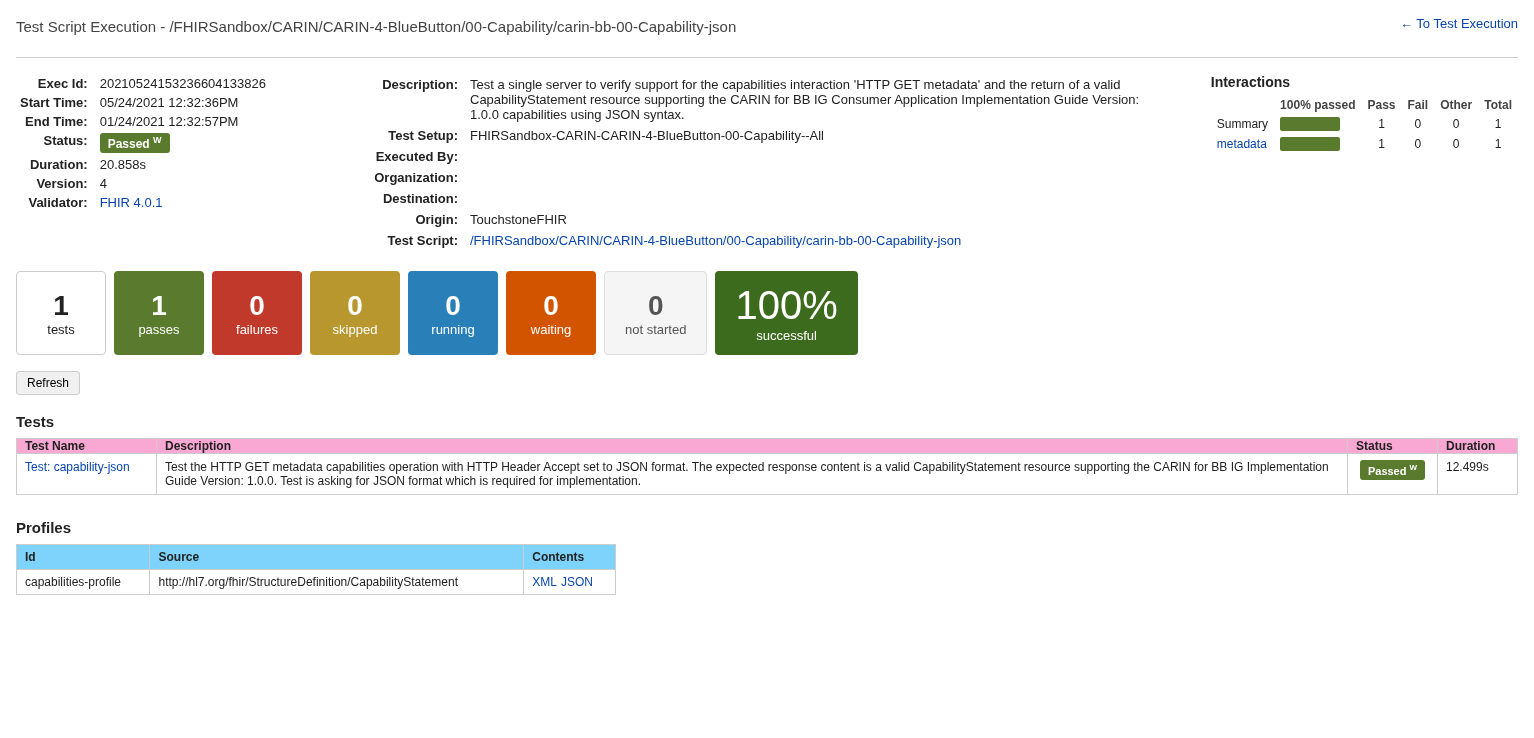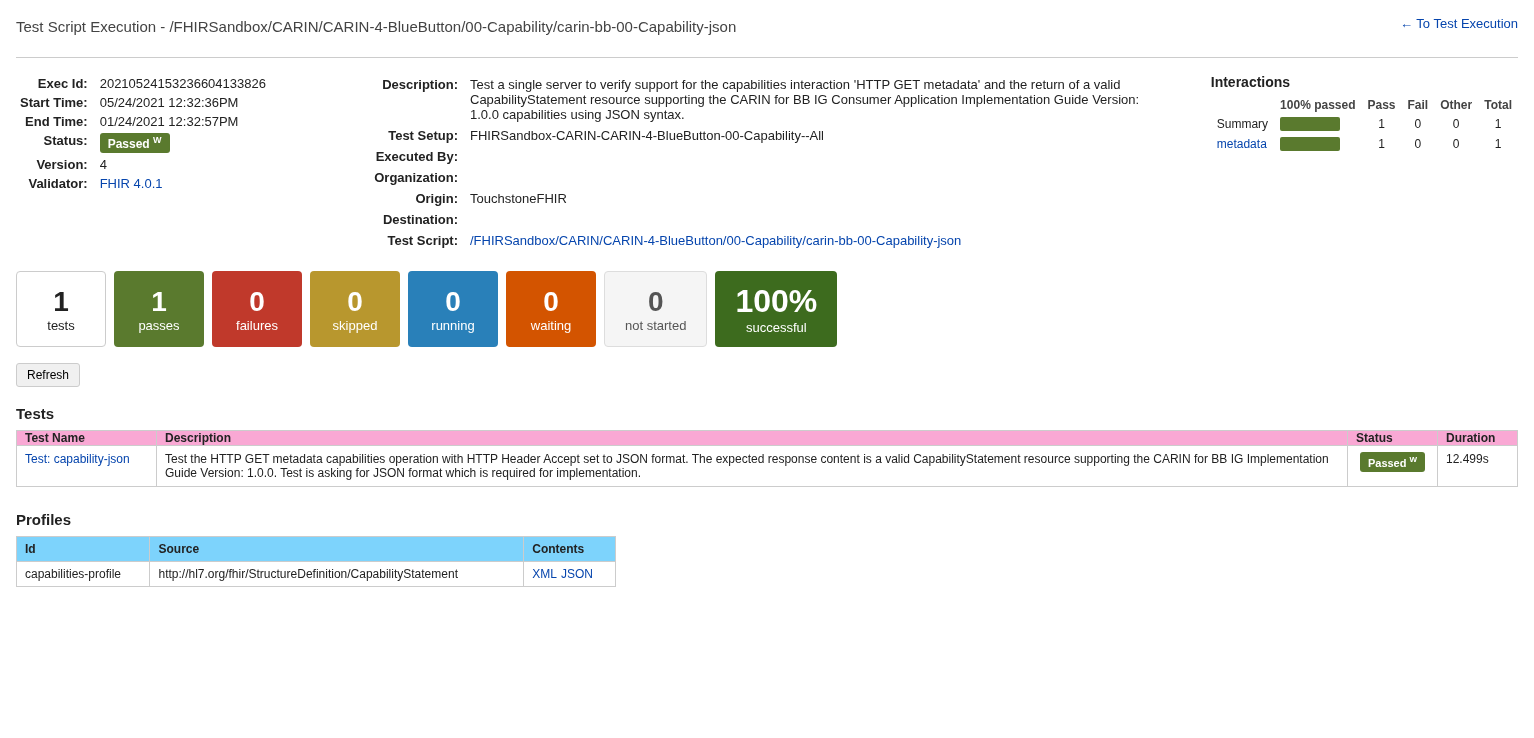--- a/index.html
+++ b/index.html
@@ -114,6 +114,10 @@
             <span>Passed</span> <sup>W</sup>
           </span>
         </td>
+      </tr>
+      <tr>
+        <td>Duration:</td>
+        <td>20.858s</td>
       </tr>
       <tr>
         <td>Version:</td>

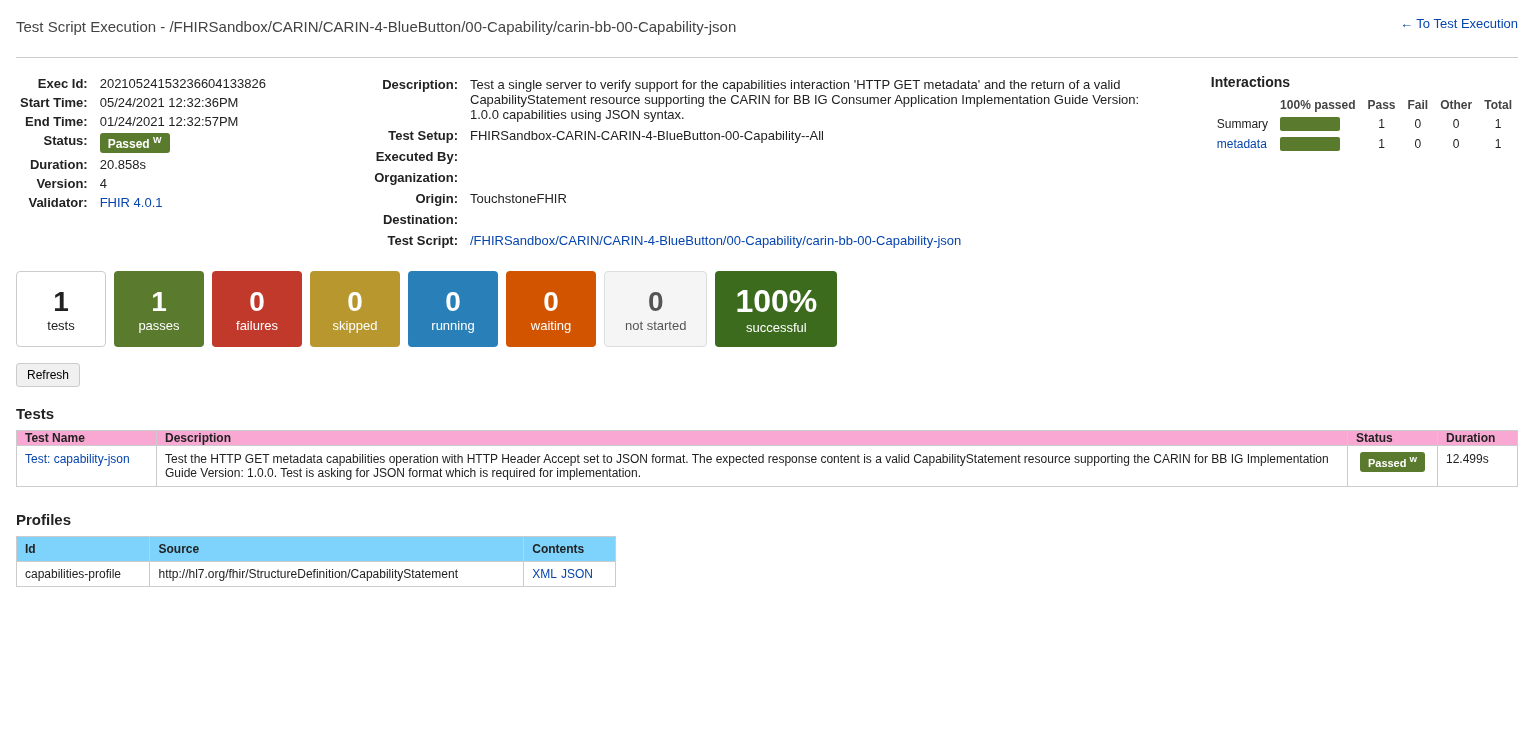--- a/index.html
+++ b/index.html
@@ -153,12 +153,12 @@
         <td></td>
       </tr>
       <tr>
+        <td>Destination:</td>
+        <td></td>
+      </tr>
+      <tr>
         <td>Origin:</td>
         <td>TouchstoneFHIR</td>
-      </tr>
-      <tr>
-        <td>Destination:</td>
-        <td></td>
       </tr>
       <tr>
         <td>Test Script:</td>

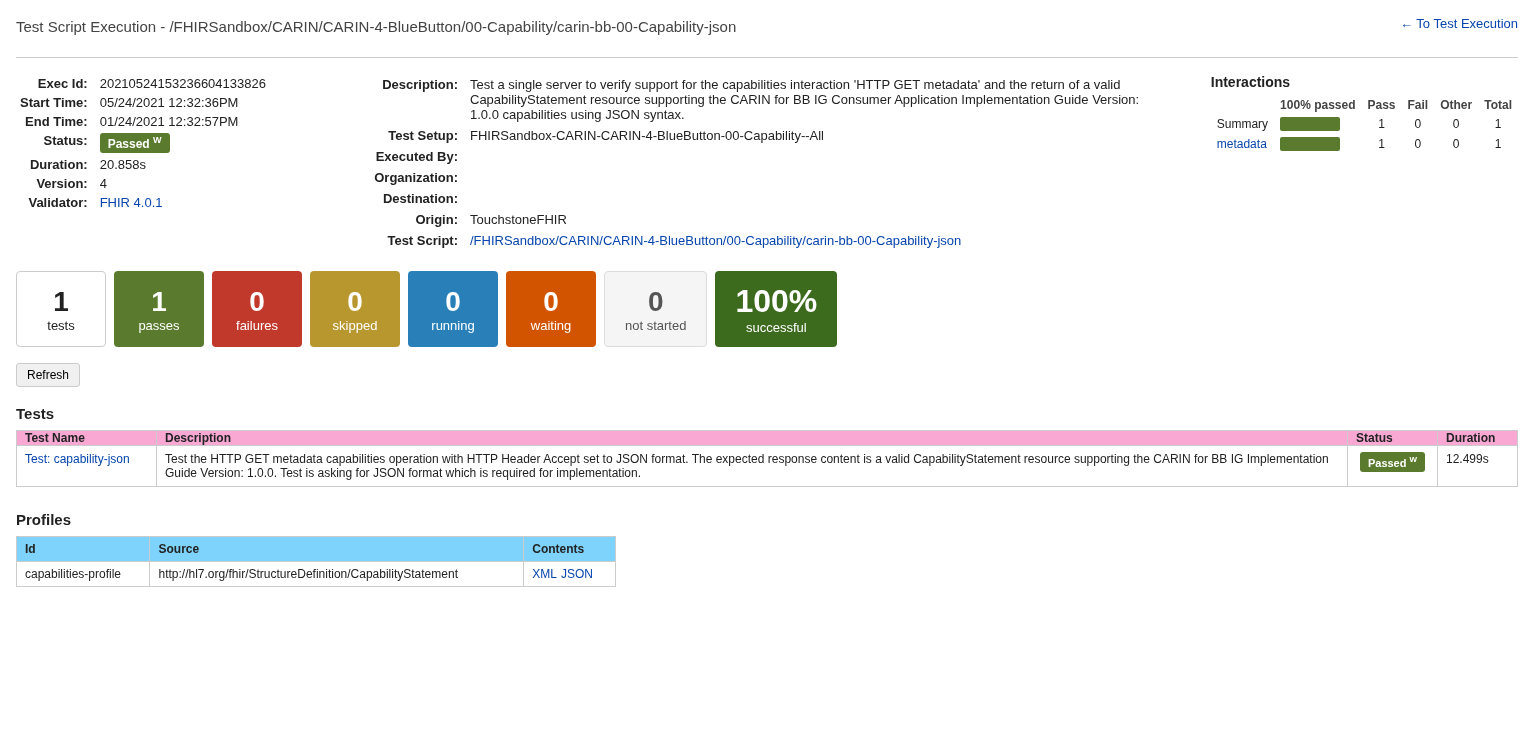--- a/index.html
+++ b/index.html
@@ -53,7 +53,7 @@
     .stat-box.success { background: #3d6b1e; color: #fff; min-width: 120px; }
     .stat-num { font-size: 28px; font-weight: bold; }
     .stat-label { font-size: 13px; }
-    .stat-pct { font-size: 32px; font-weight: bold; }
+    .stat-pct { font-size: 40px; font-weight: normal; }
 
     
     .refresh-btn { display: inline-block; padding: 4px 10px; background: #f0f0f0; border: 1px solid #ccc; border-radius: 3px; cursor: pointer; font-size: 12px; margin-bottom: 10px; }

